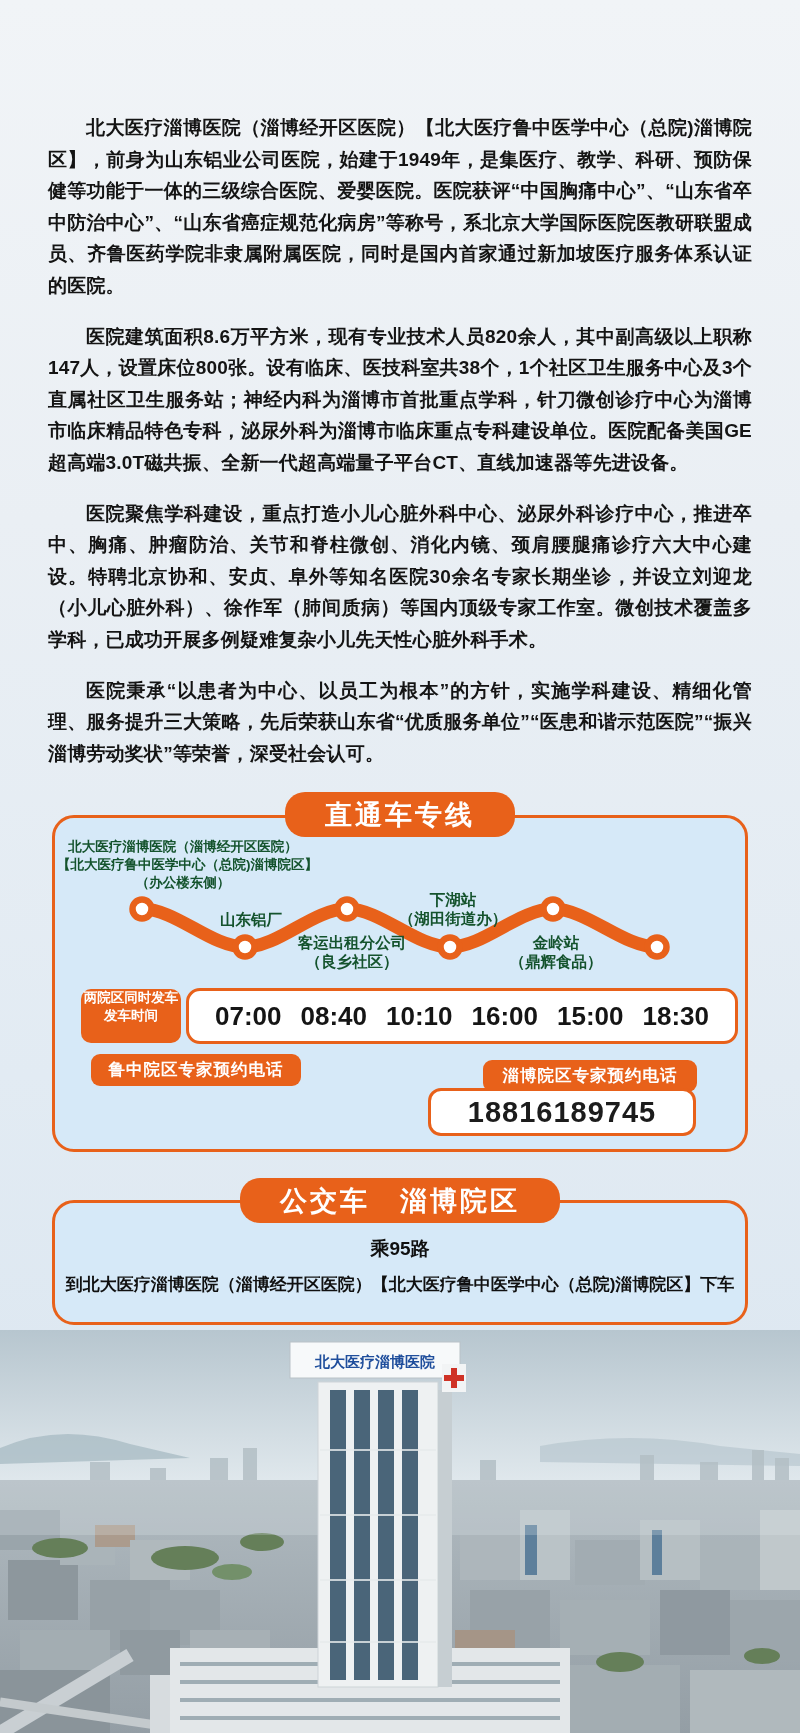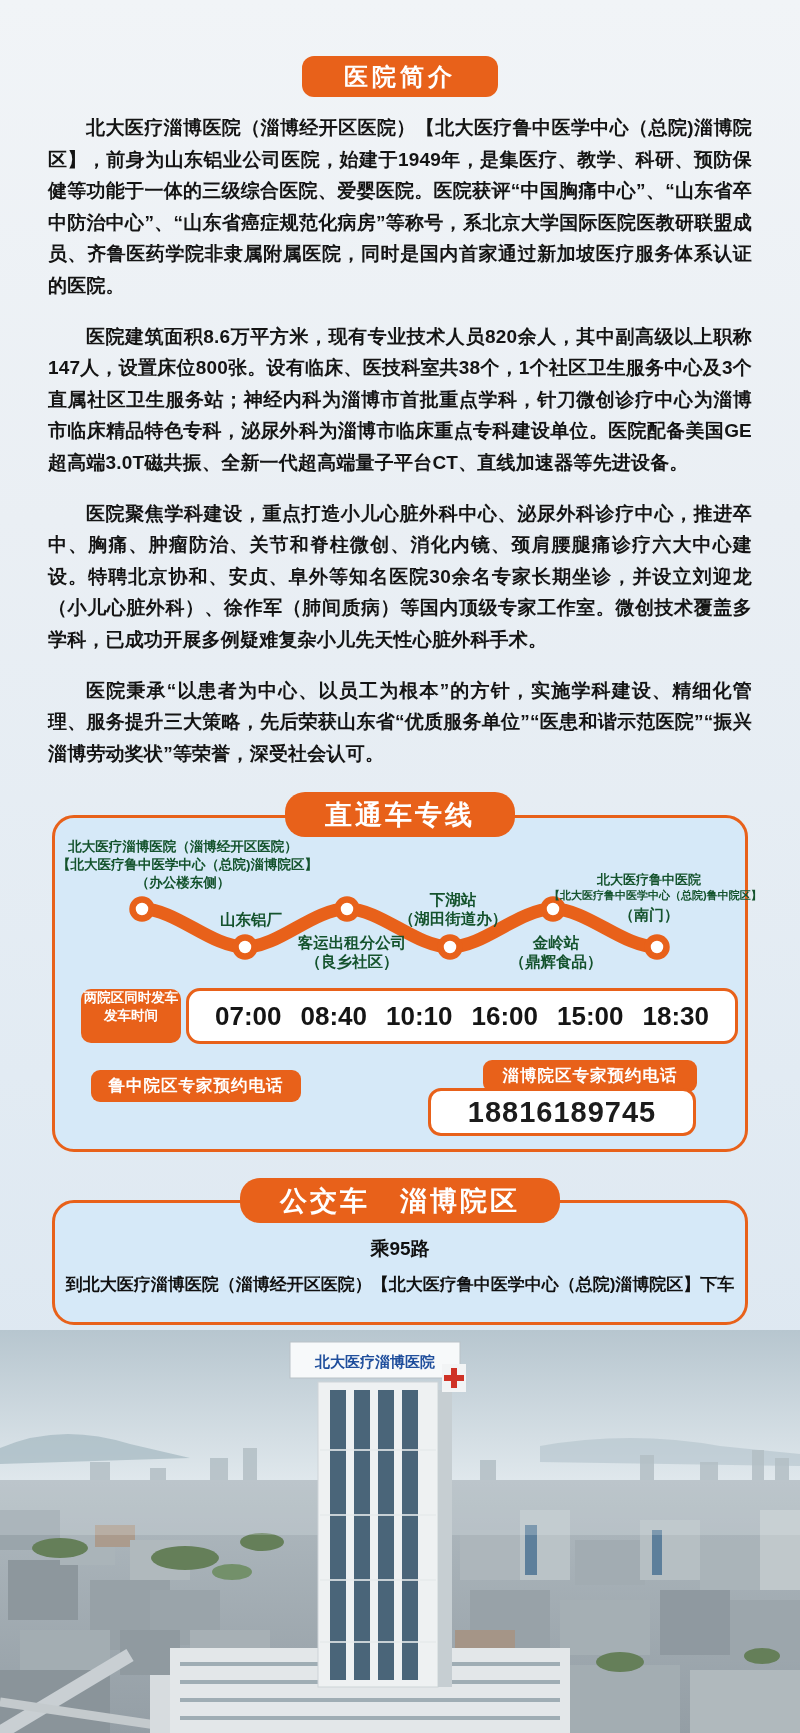--- a/index.html
+++ b/index.html
@@ -83,7 +83,6 @@
 
 <div class="canvas">
 
-  <div class="badge-title">医院简介</div>
 
   <div class="intro">
     <p>北大医疗淄博医院（淄博经开区医院）【北大医疗鲁中医学中心（总院)淄博院区】，前身为山东铝业公司医院，始建于1949年，是集医疗、教学、科研、预防保健等功能于一体的三级综合医院、爱婴医院。医院获评“中国胸痛中心”、“山东省卒中防治中心”、“山东省癌症规范化病房”等称号，系北京大学国际医院医教研联盟成员、齐鲁医药学院非隶属附属医院，同时是国内首家通过新加坡医疗服务体系认证的医院。</p>

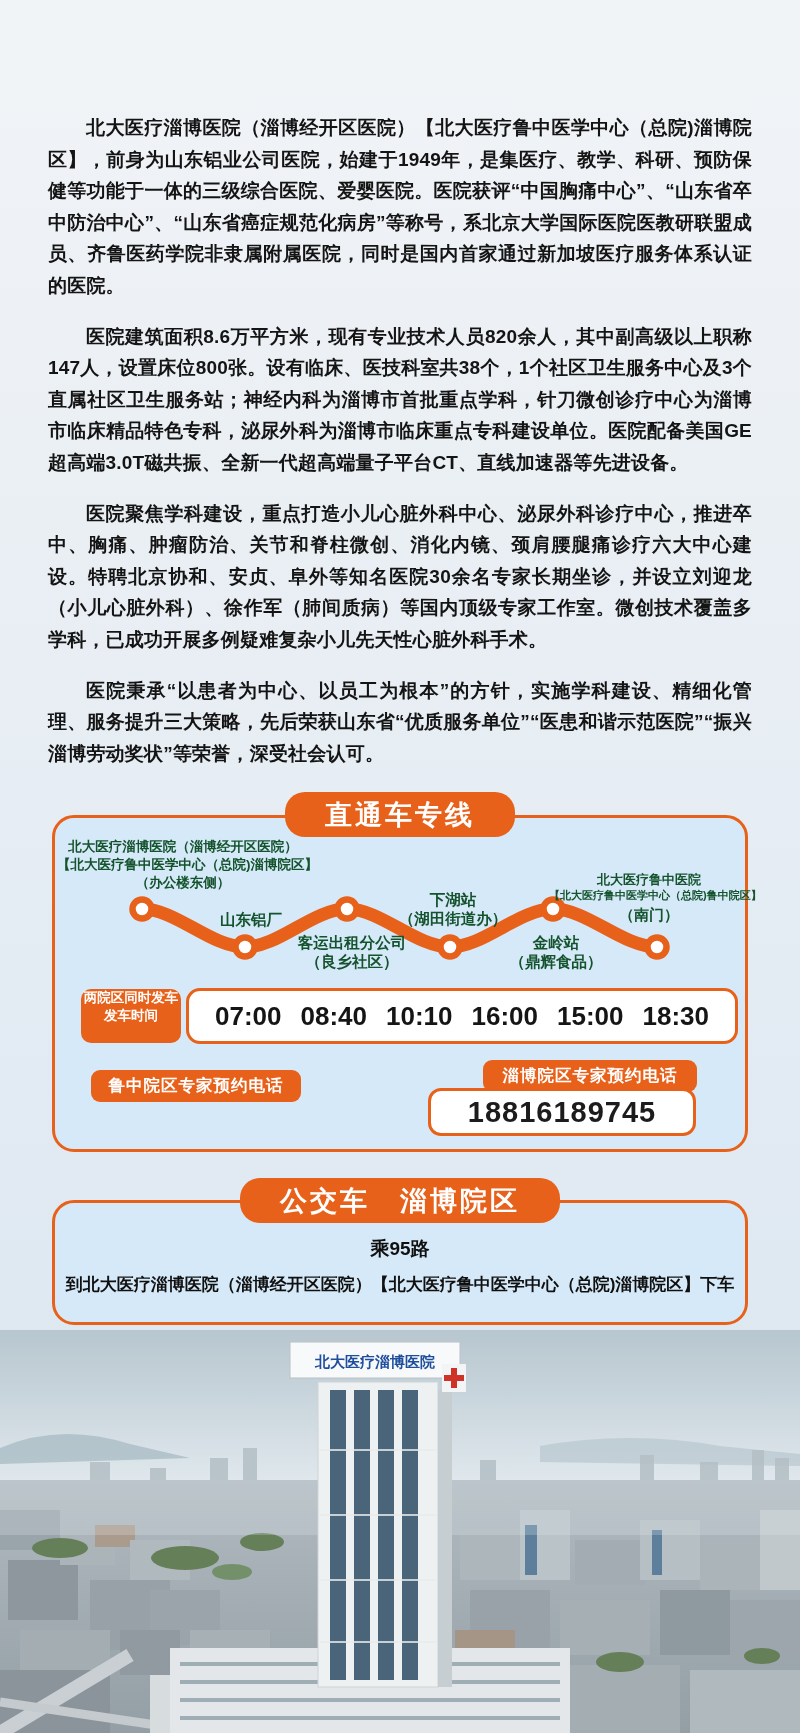--- a/index.html
+++ b/index.html
@@ -123,11 +123,6 @@
     <div class="st st5">
       <div>金岭站</div>
       <div>（鼎辉食品）</div>
-    </div>
-    <div class="st st6">
-      <div class="l1">北大医疗鲁中医院</div>
-      <div class="l2">【北大医疗鲁中医学中心（总院)鲁中院区】</div>
-      <div class="l3">（南门）</div>
     </div>
 
     <div class="sched-label">

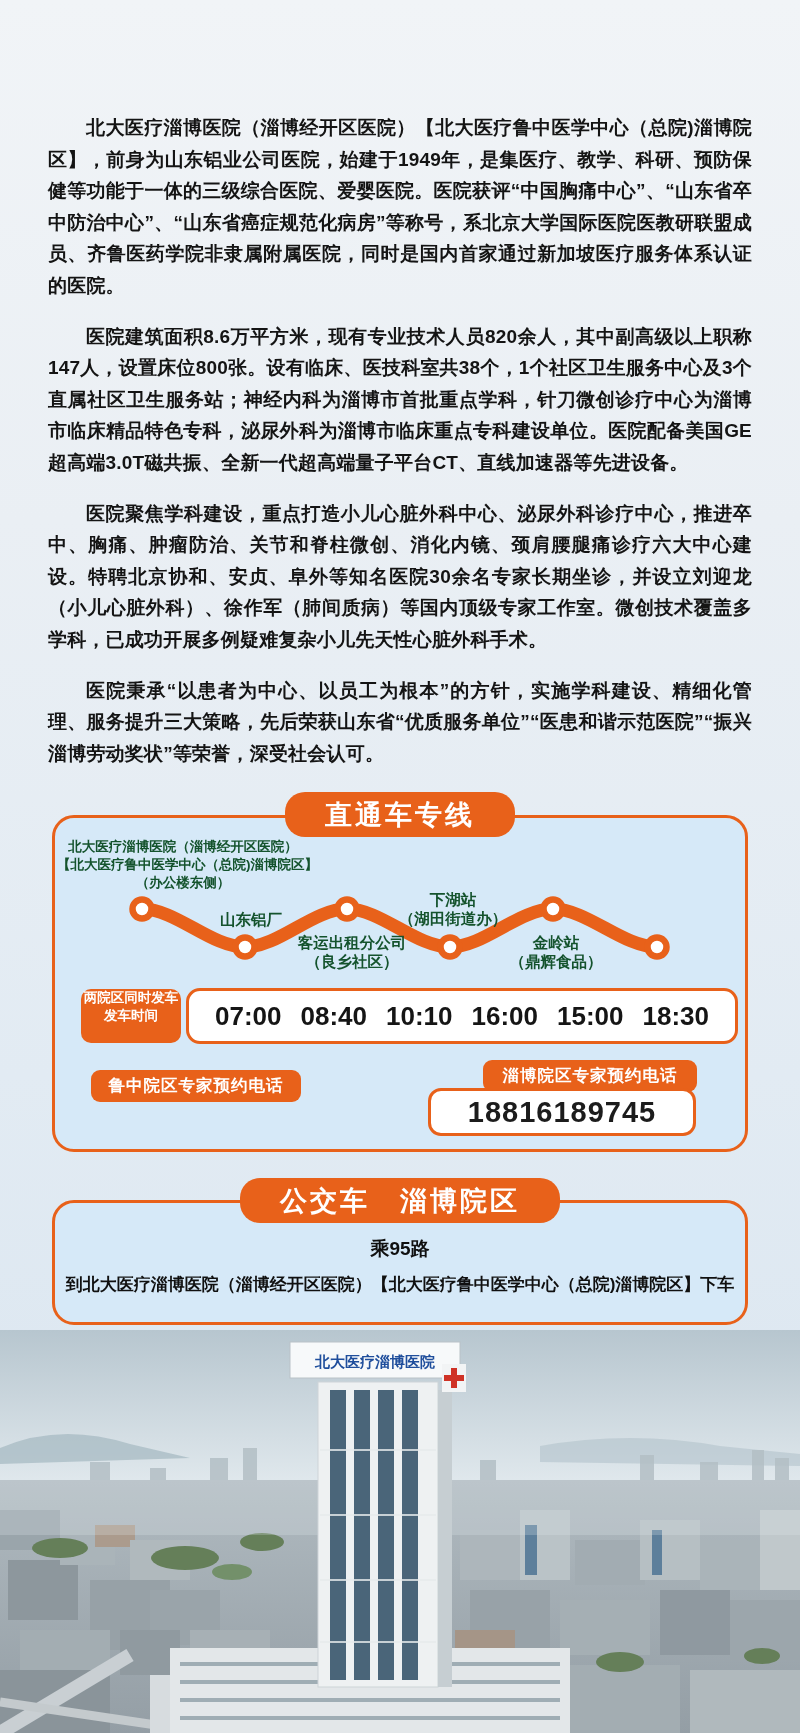--- a/index.html
+++ b/index.html
@@ -62,7 +62,7 @@
     color:#fff;font-size:16.5px;font-weight:bold;letter-spacing:1px;
     display:flex;align-items:center;justify-content:center;z-index:1;
   }
-  .pb-left{left:36px;top:252px;width:210px;}
+  .pb-left{left:36px;top:236px;width:210px;}
   .pb-right{left:428px;top:242px;width:214px;}
   .phone-box{
     position:absolute;height:48px;background:#fff;border:3px solid #e8611a;

